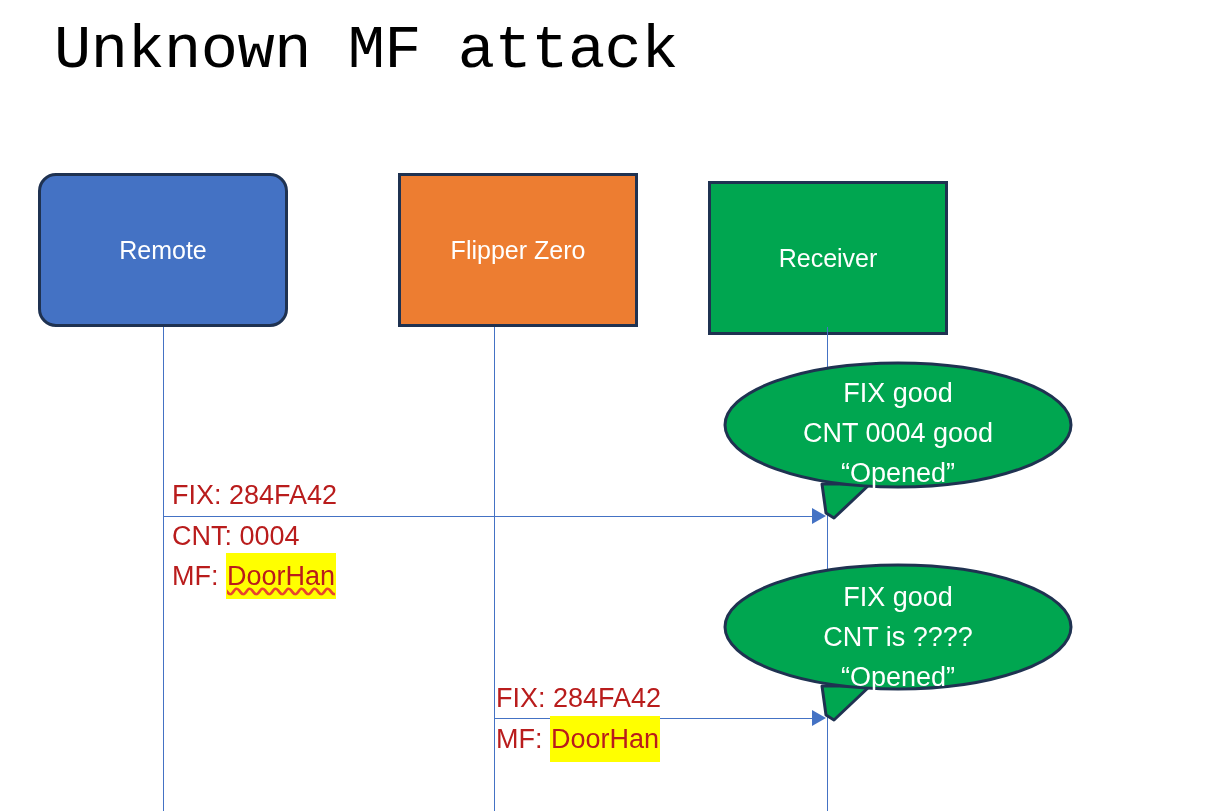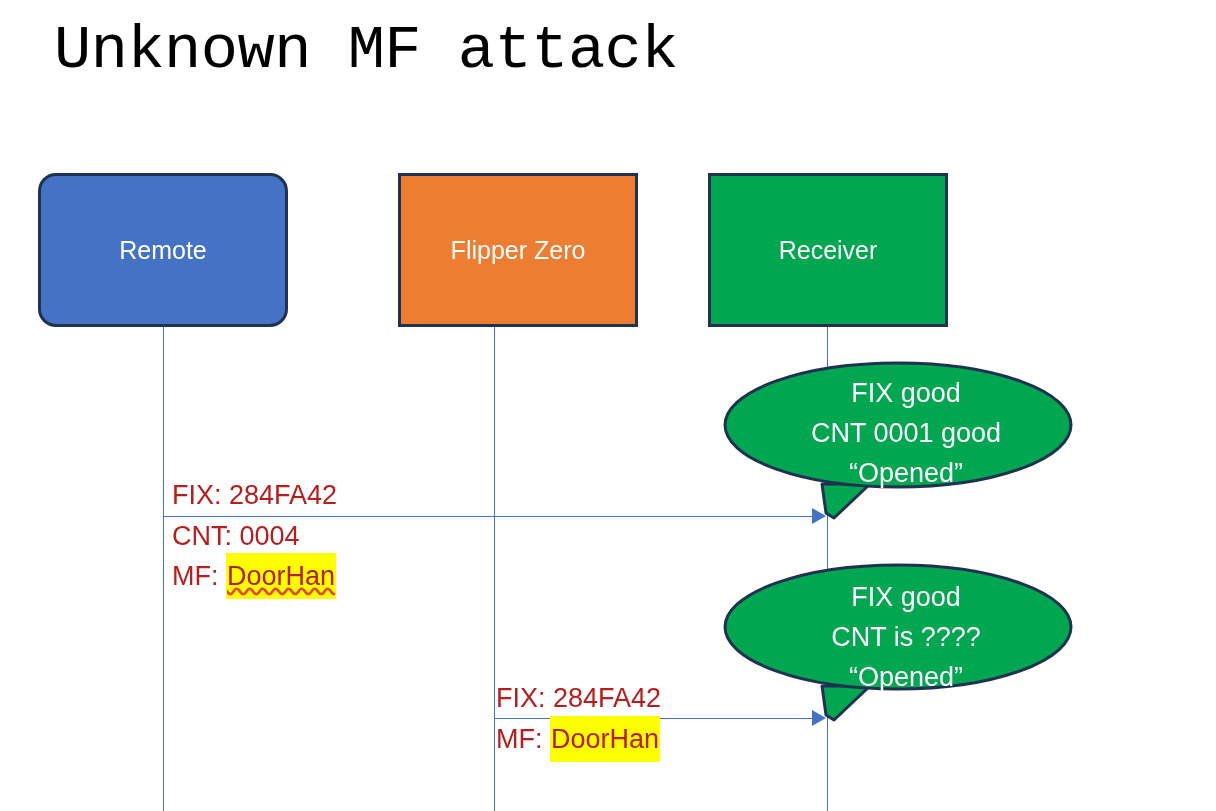--- a/index.html
+++ b/index.html
@@ -63,7 +63,7 @@
   }
   #actor-remote  { left: 38px;  width: 250px; background: #4472C4; border-radius: 18px; }
   #actor-flipper { left: 366px; width: 240px; background: #ED7D31; margin-left: 32px; }
-  #actor-receiver{ left: 708px; width: 240px; background: #00A650; }
+  #actor-receiver{ left: 708px; width: 240px; background: #00A650; margin-top: 8px; }
 
   
   .lifeline {

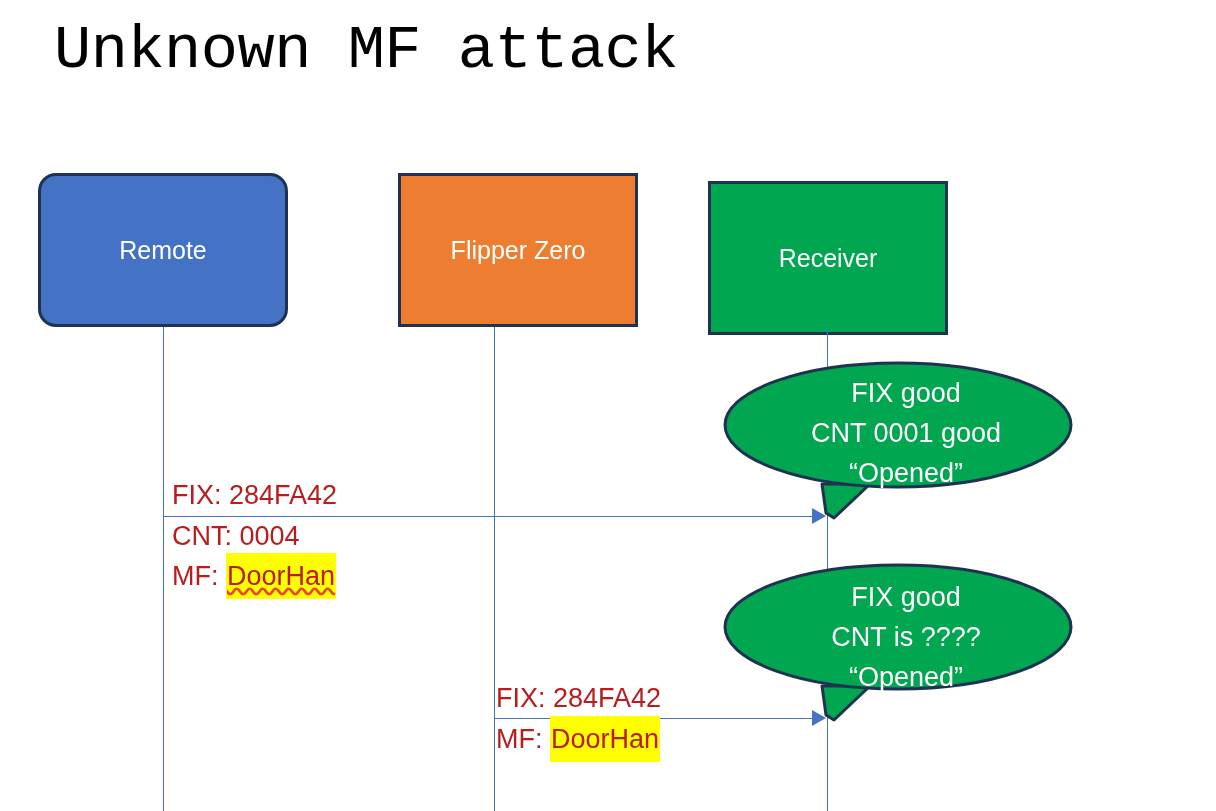--- a/index.html
+++ b/index.html
@@ -128,7 +128,7 @@
   .callout svg { display: block; overflow: visible; }
   .callout-text {
     position: absolute;
-    left: 8px;
+    left: 0;
     width: 100%;
     text-align: center;
     color: #ffffff;

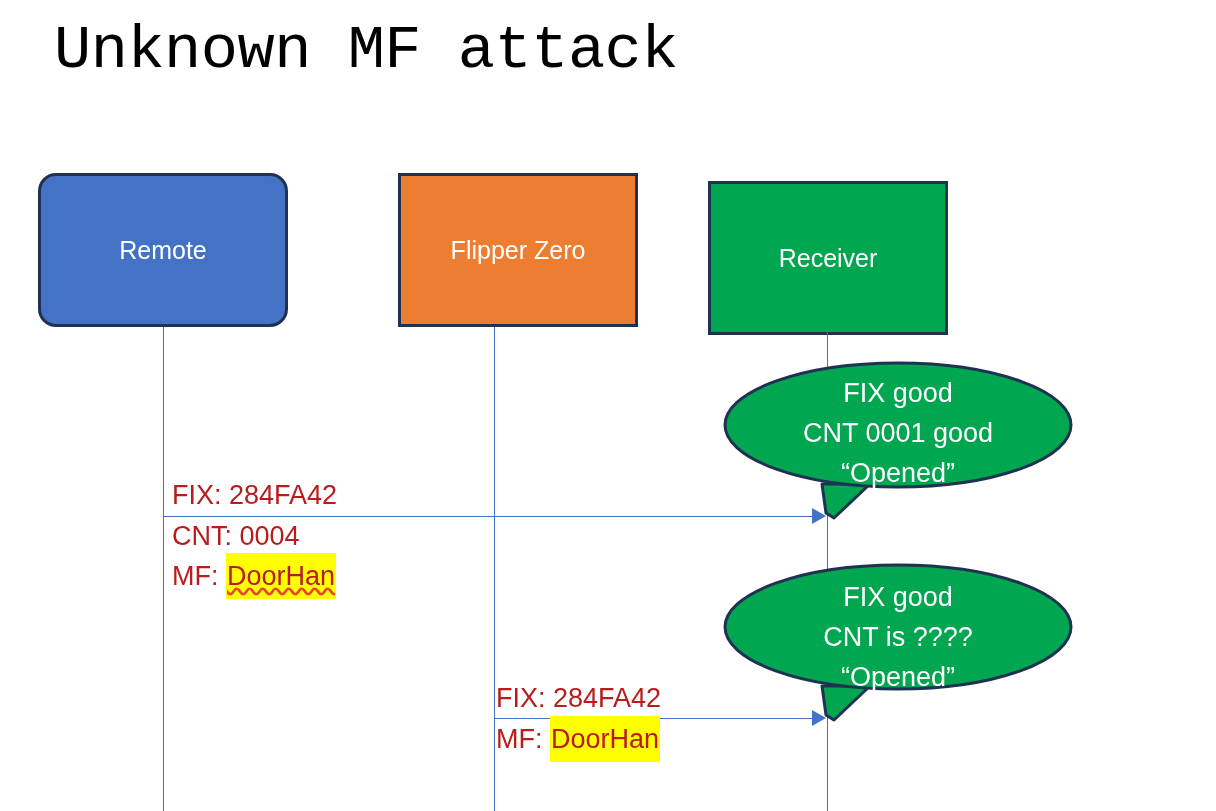--- a/index.html
+++ b/index.html
@@ -201,7 +201,7 @@
     </svg>
     <div class="callout-text" id="callout1-text">
       <div>FIX good</div>
-      <div>CNT 0001 good</div>
+      <div>CNT 0004 good</div>
       <div>“Opened”</div>
     </div>
   </div>

